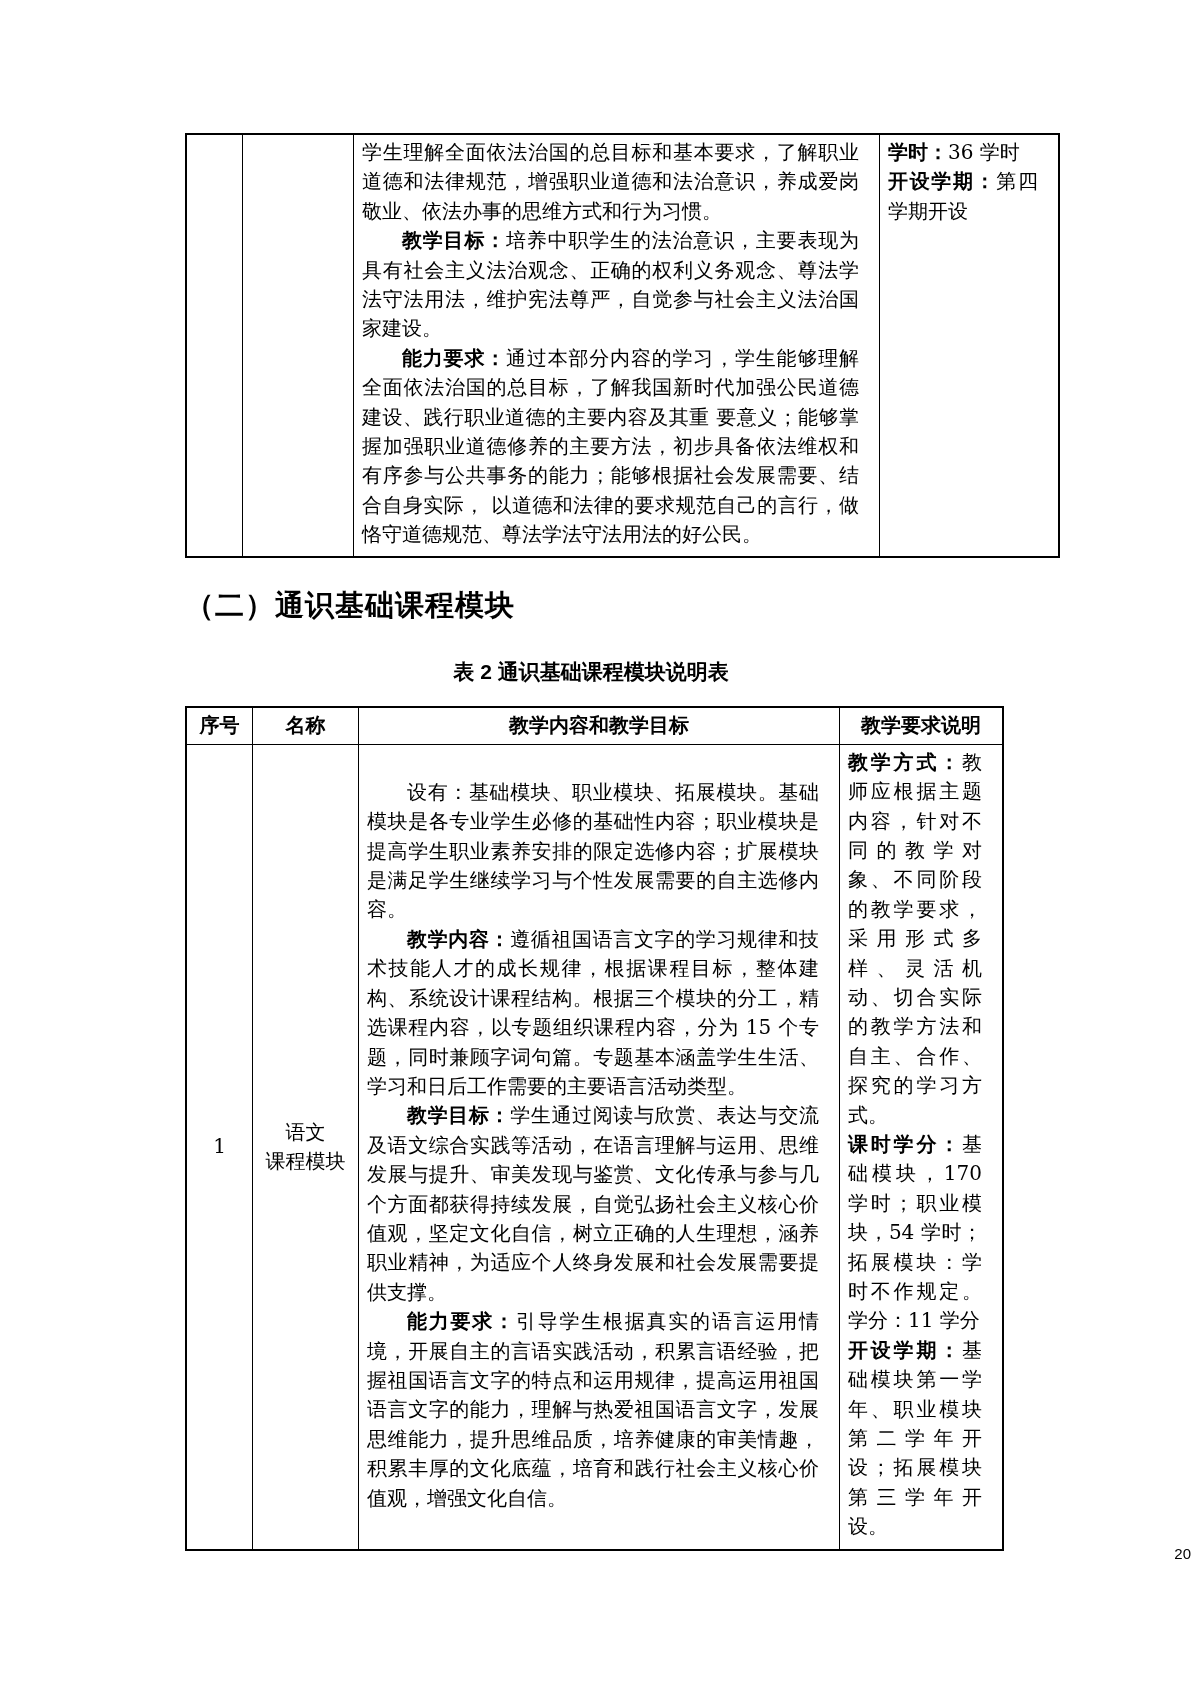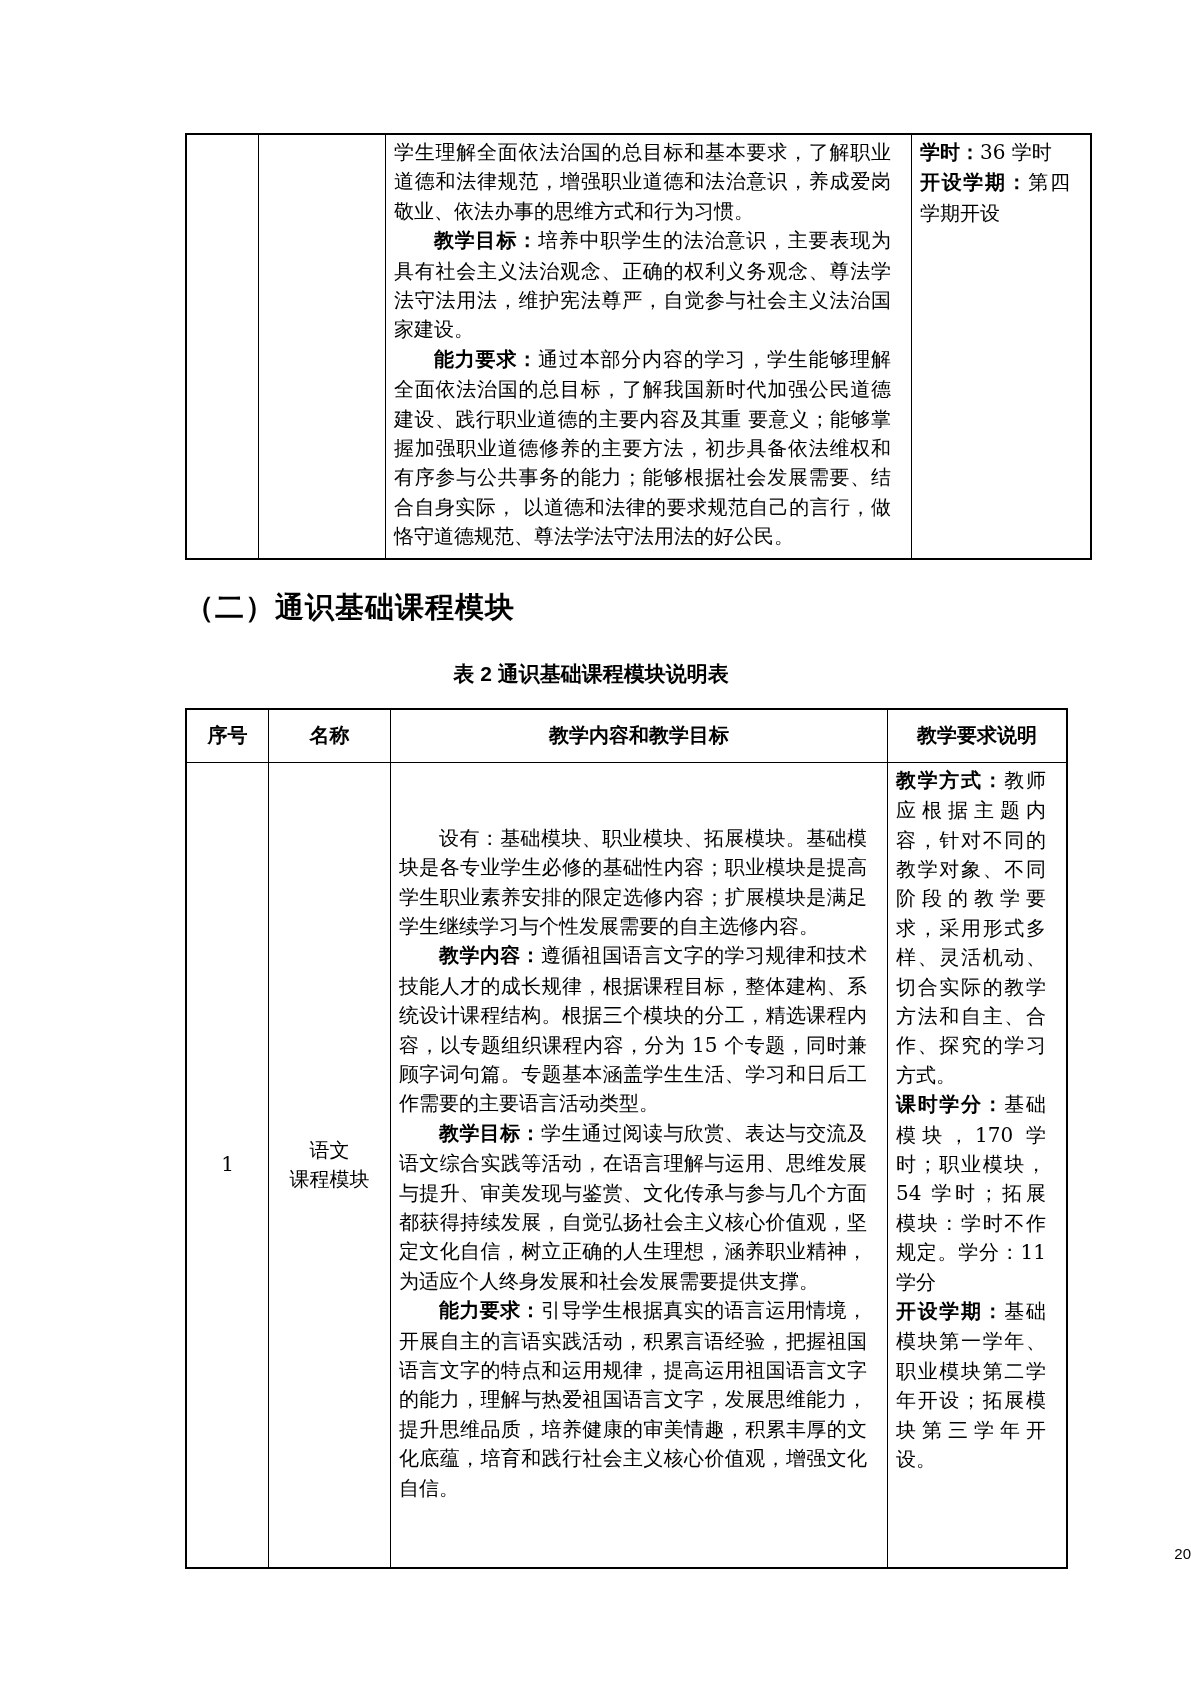--- a/index.html
+++ b/index.html
@@ -51,7 +51,7 @@
   }
   p.indent { text-indent: 2em; }
   .lbl {
-    font-family: Liberation Mono, monospace;
+    font-family: Liberation Serif, serif;
     font-weight: bold;
   }
   .t1 .req-cell, .t2 .req-cell { vertical-align: top; }

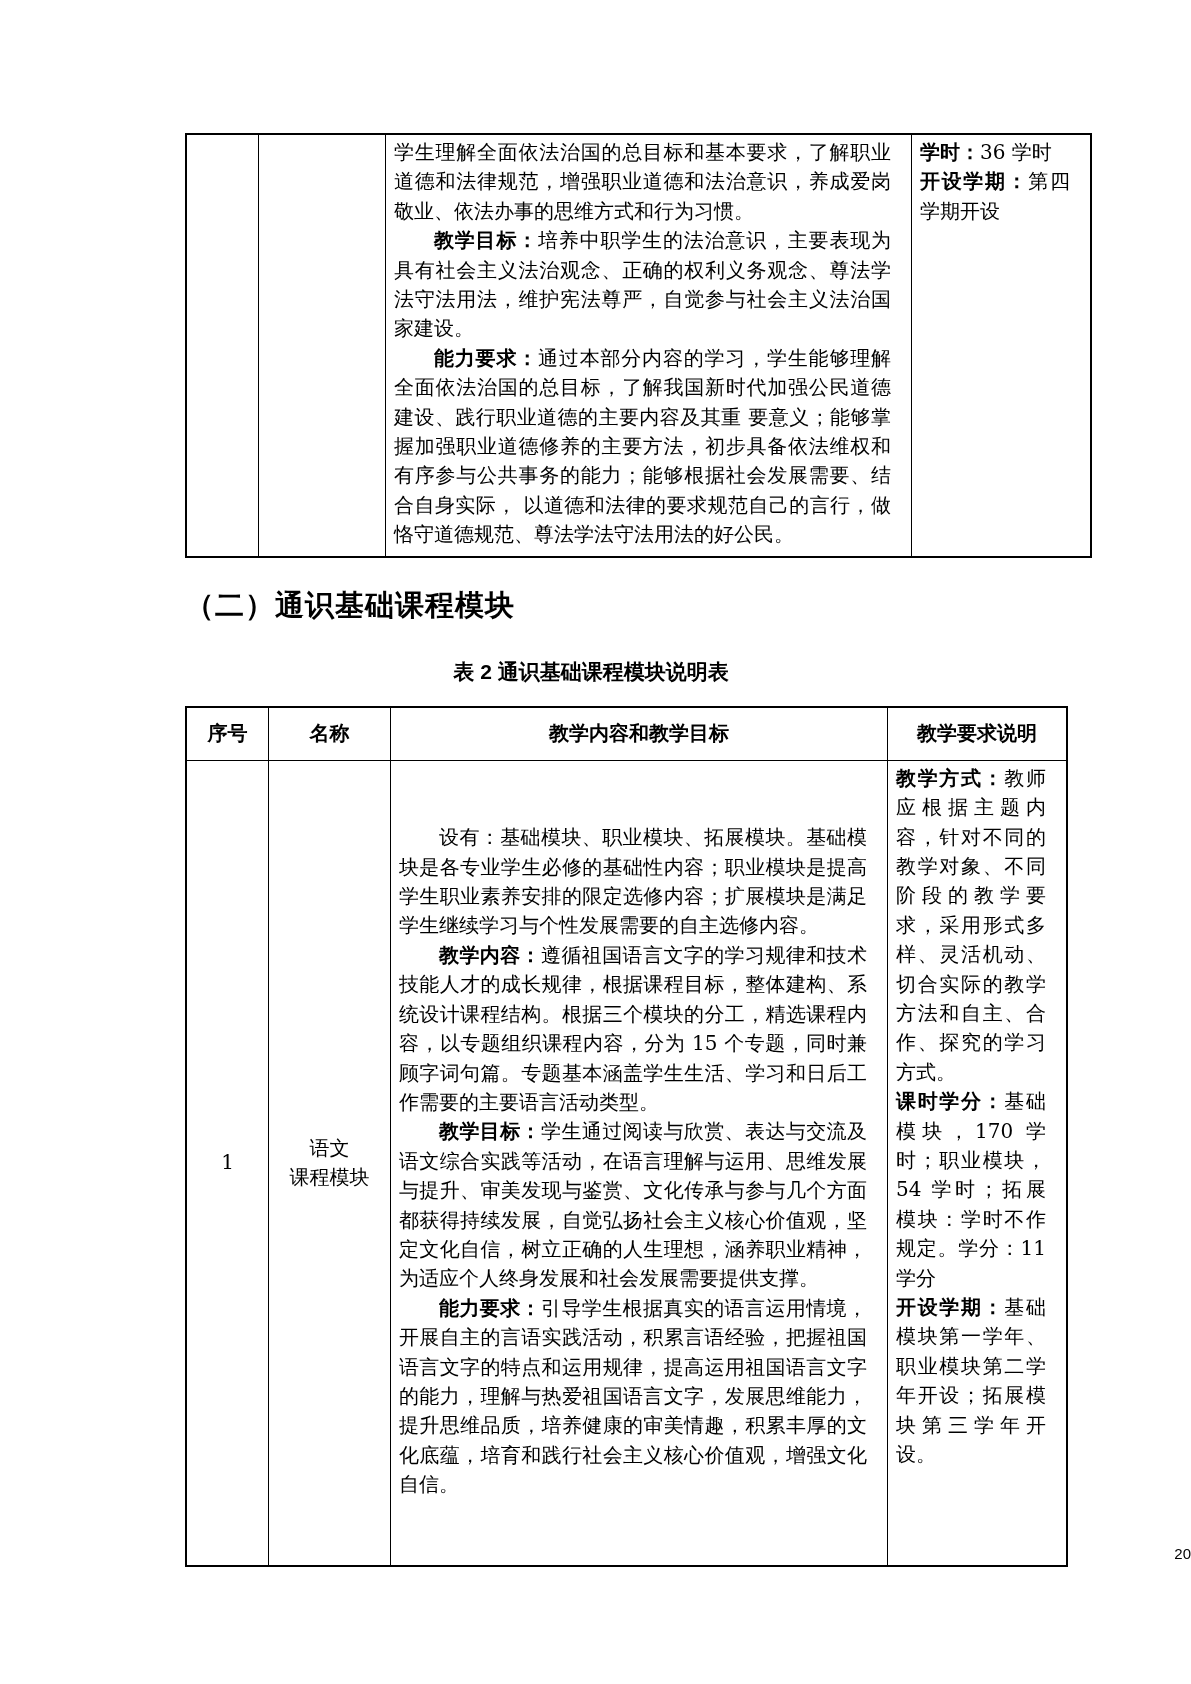--- a/index.html
+++ b/index.html
@@ -22,7 +22,7 @@
   }
   td, th {
     border: 1px solid #000;
-    padding: 8px;
+    padding: 0;
     font-weight: normal;
   }
   .t1 { border: 2px solid #000; }

